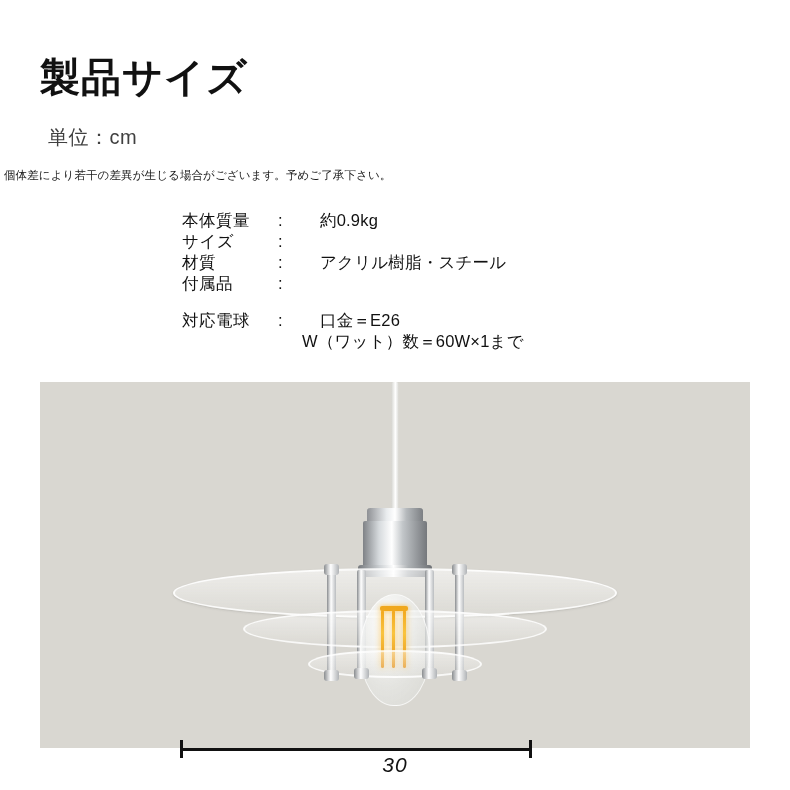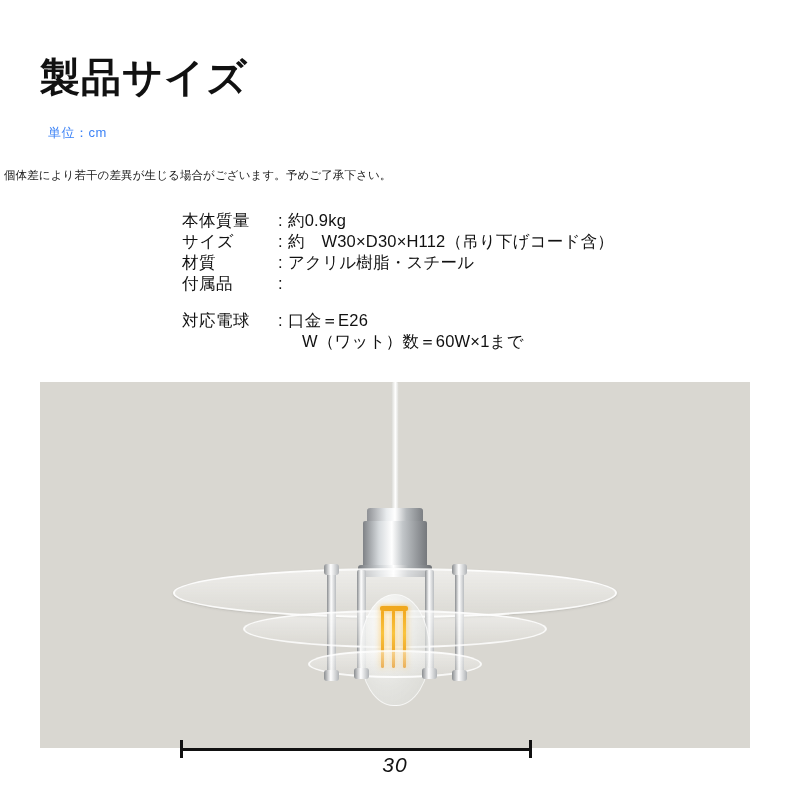--- a/index.html
+++ b/index.html
@@ -37,8 +37,8 @@
     position: absolute;
     left: 48px;
     top: 124px;
-    font-size: 13px;
-    color: #3b82f6;
+    font-size: 20px;
+    color: #404040;
     letter-spacing: 0.5px;
   }
 

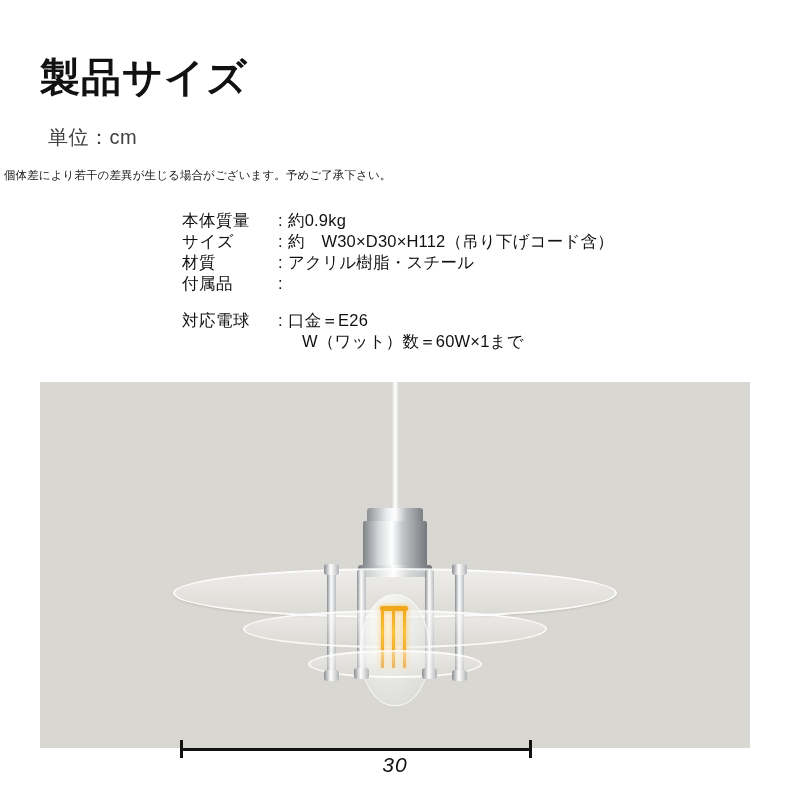--- a/index.html
+++ b/index.html
@@ -76,6 +76,7 @@
   }
   .spec-value {
     letter-spacing: 0.2px;
+    margin-left: 32px;
   }
   .spec-gap {
     height: 16px;

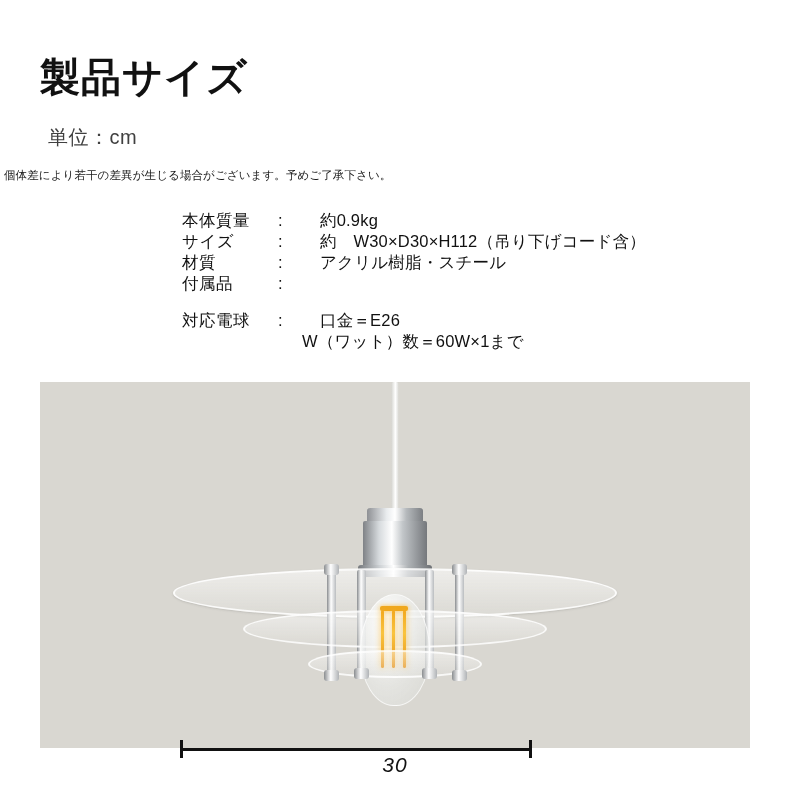--- a/index.html
+++ b/index.html
@@ -287,7 +287,6 @@
     <div class="spec-row">
       <span class="spec-label">サイズ</span>
       <span class="spec-sep">:</span>
-      <span class="spec-value">約　W30×D30×H112（吊り下げコード含）</span>
     </div>
 
     <div class="spec-row">

